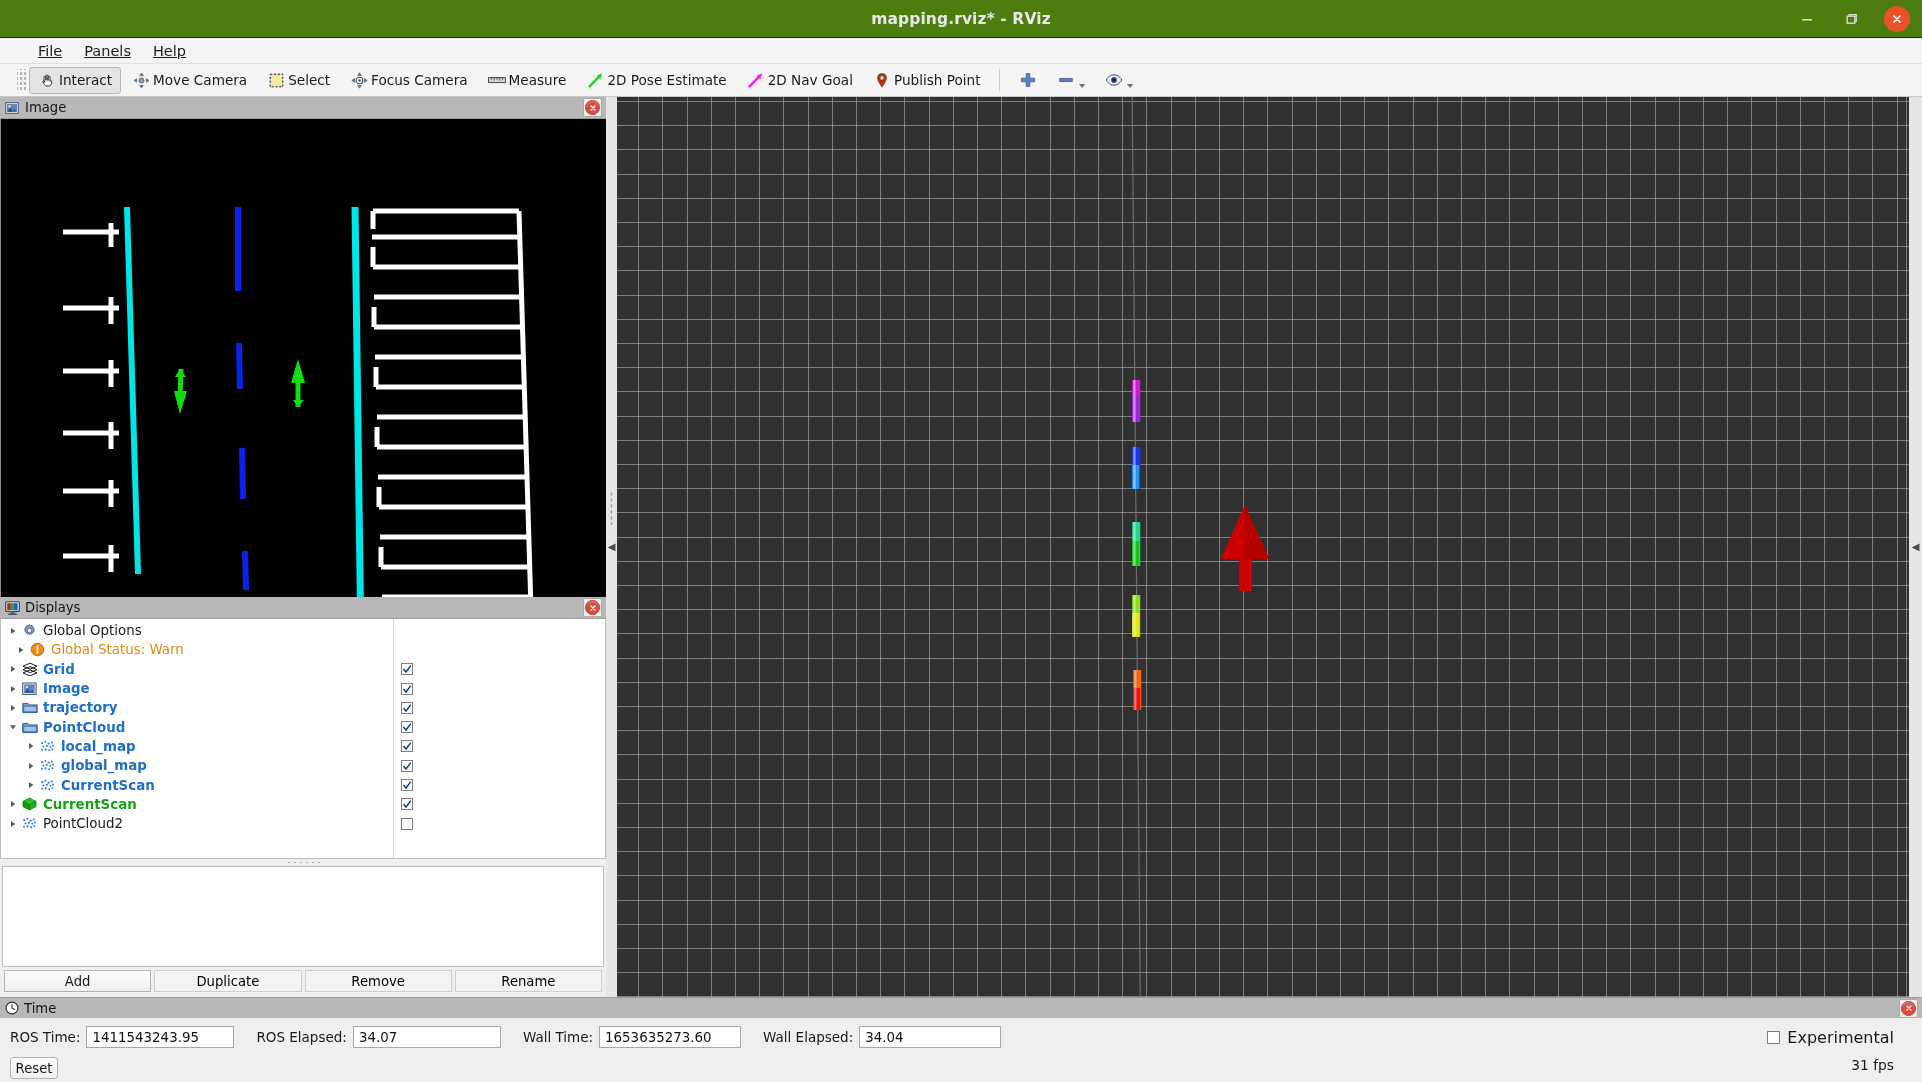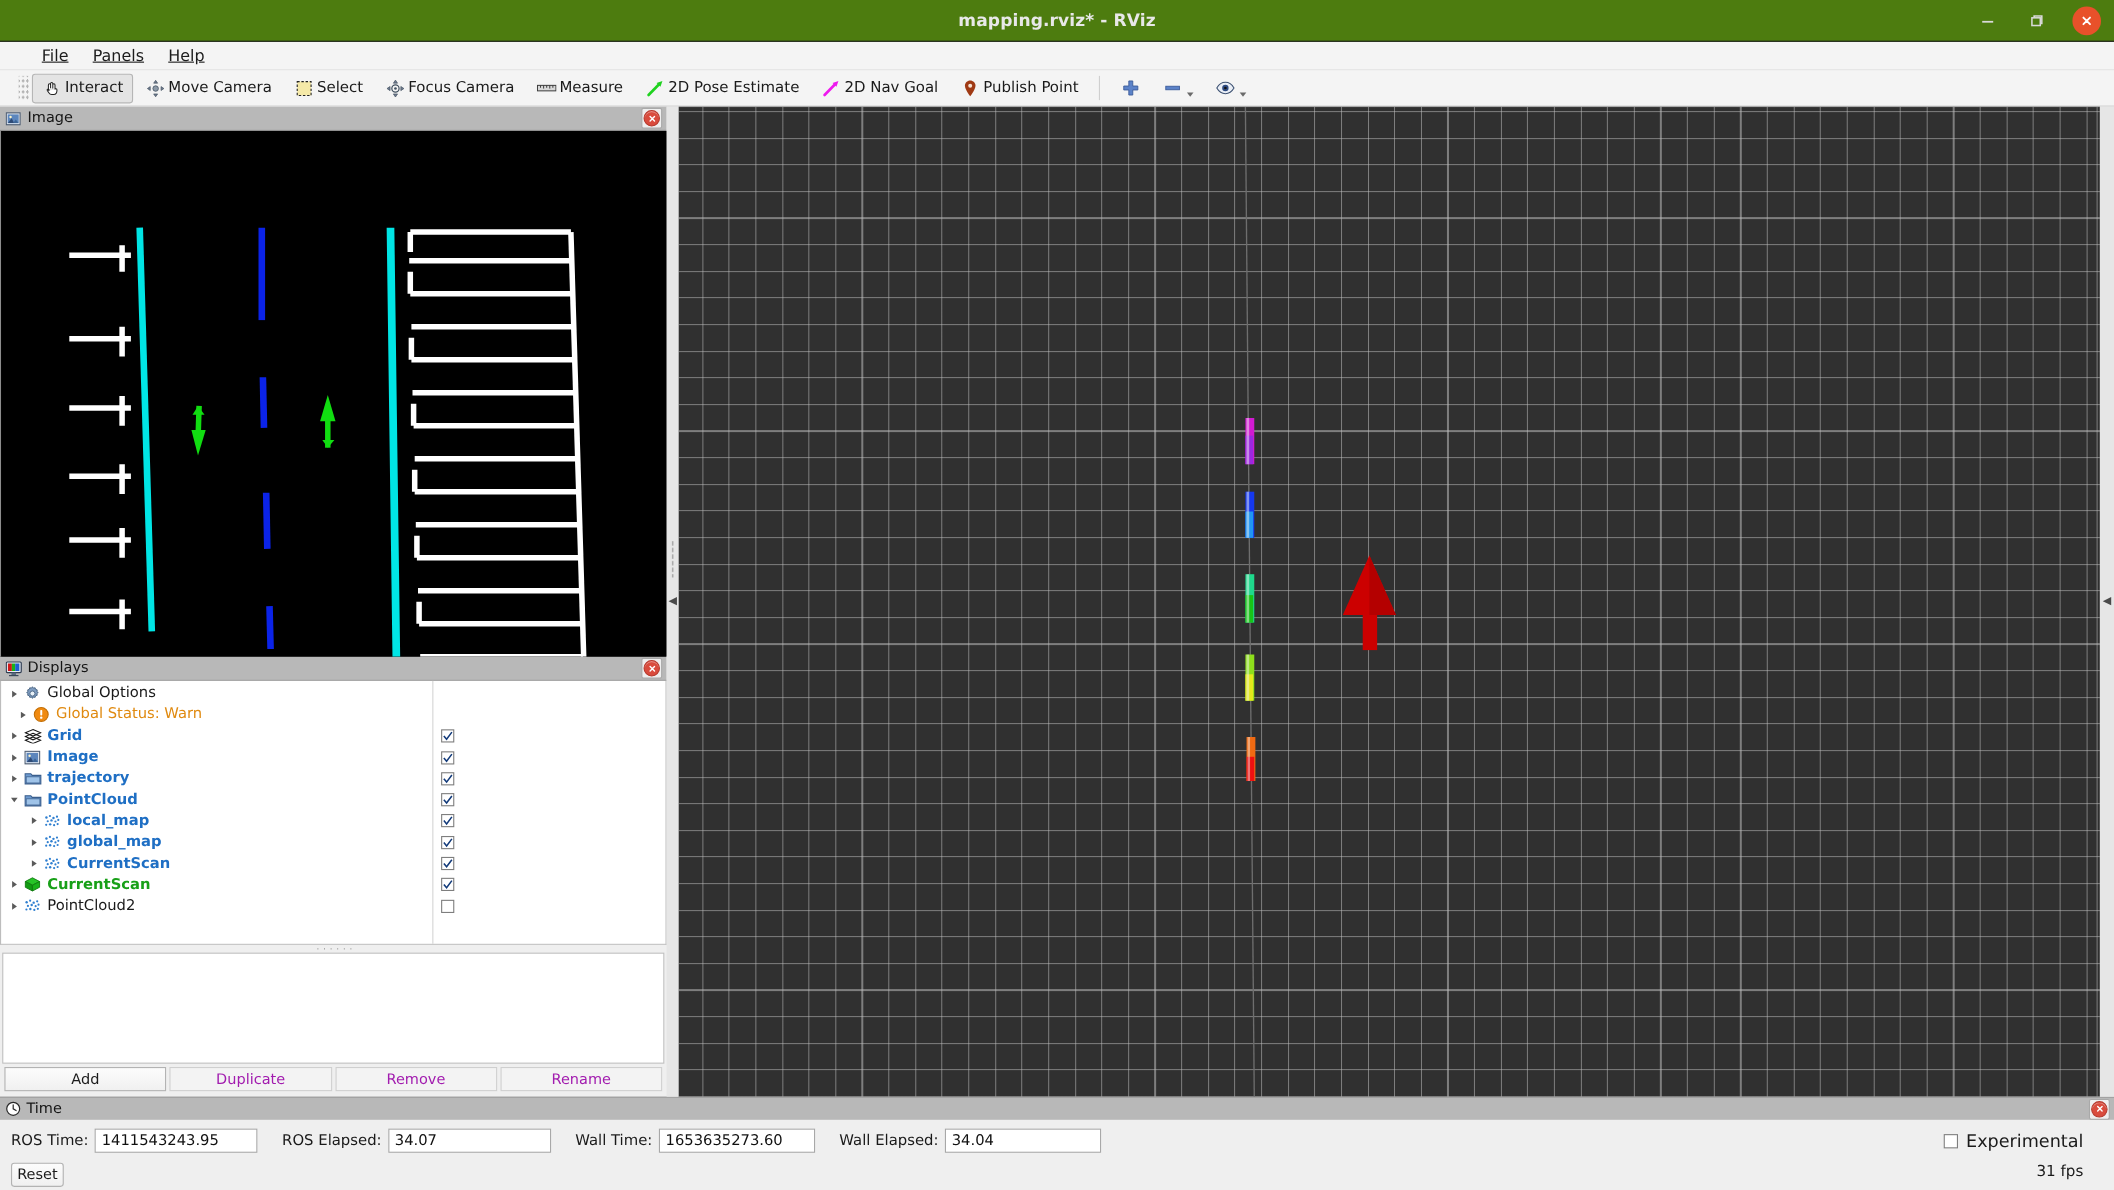--- a/index.html
+++ b/index.html
@@ -112,7 +112,7 @@
     background: linear-gradient(#fcfcfc,#f0f0f0);
     border:1px solid #b3b3b3; border-radius:0;
     display:flex;align-items:center;justify-content:center; color:#1b1b1b;}
-  .pbtn.disabled { color:#a21caf; background:#f3f3f3; border-color:#cfcfcf;text-align:right;}
+  .pbtn.disabled { color:#000000; background:#f3f3f3; border-color:#cfcfcf;text-align:right;}
   
   .vsplit { width:11px; background:#e6e6e6; display:flex; align-items:center; justify-content:center; position:relative;}
   .vsplit .dots{ width:3px;height:34px;

